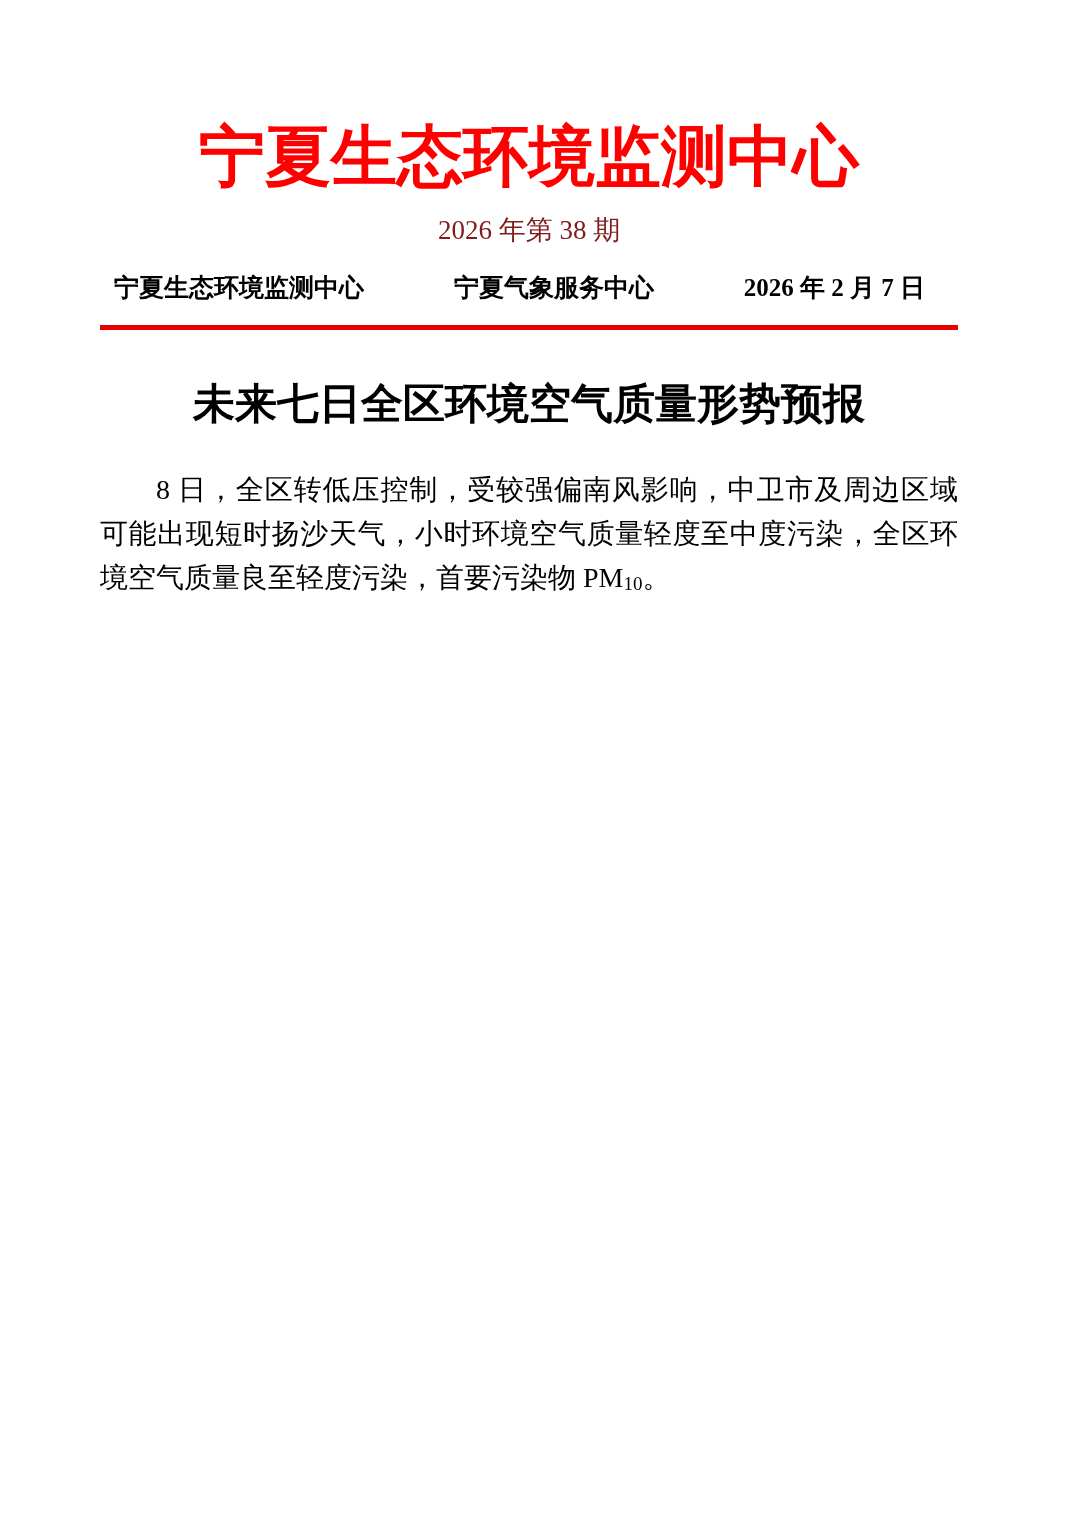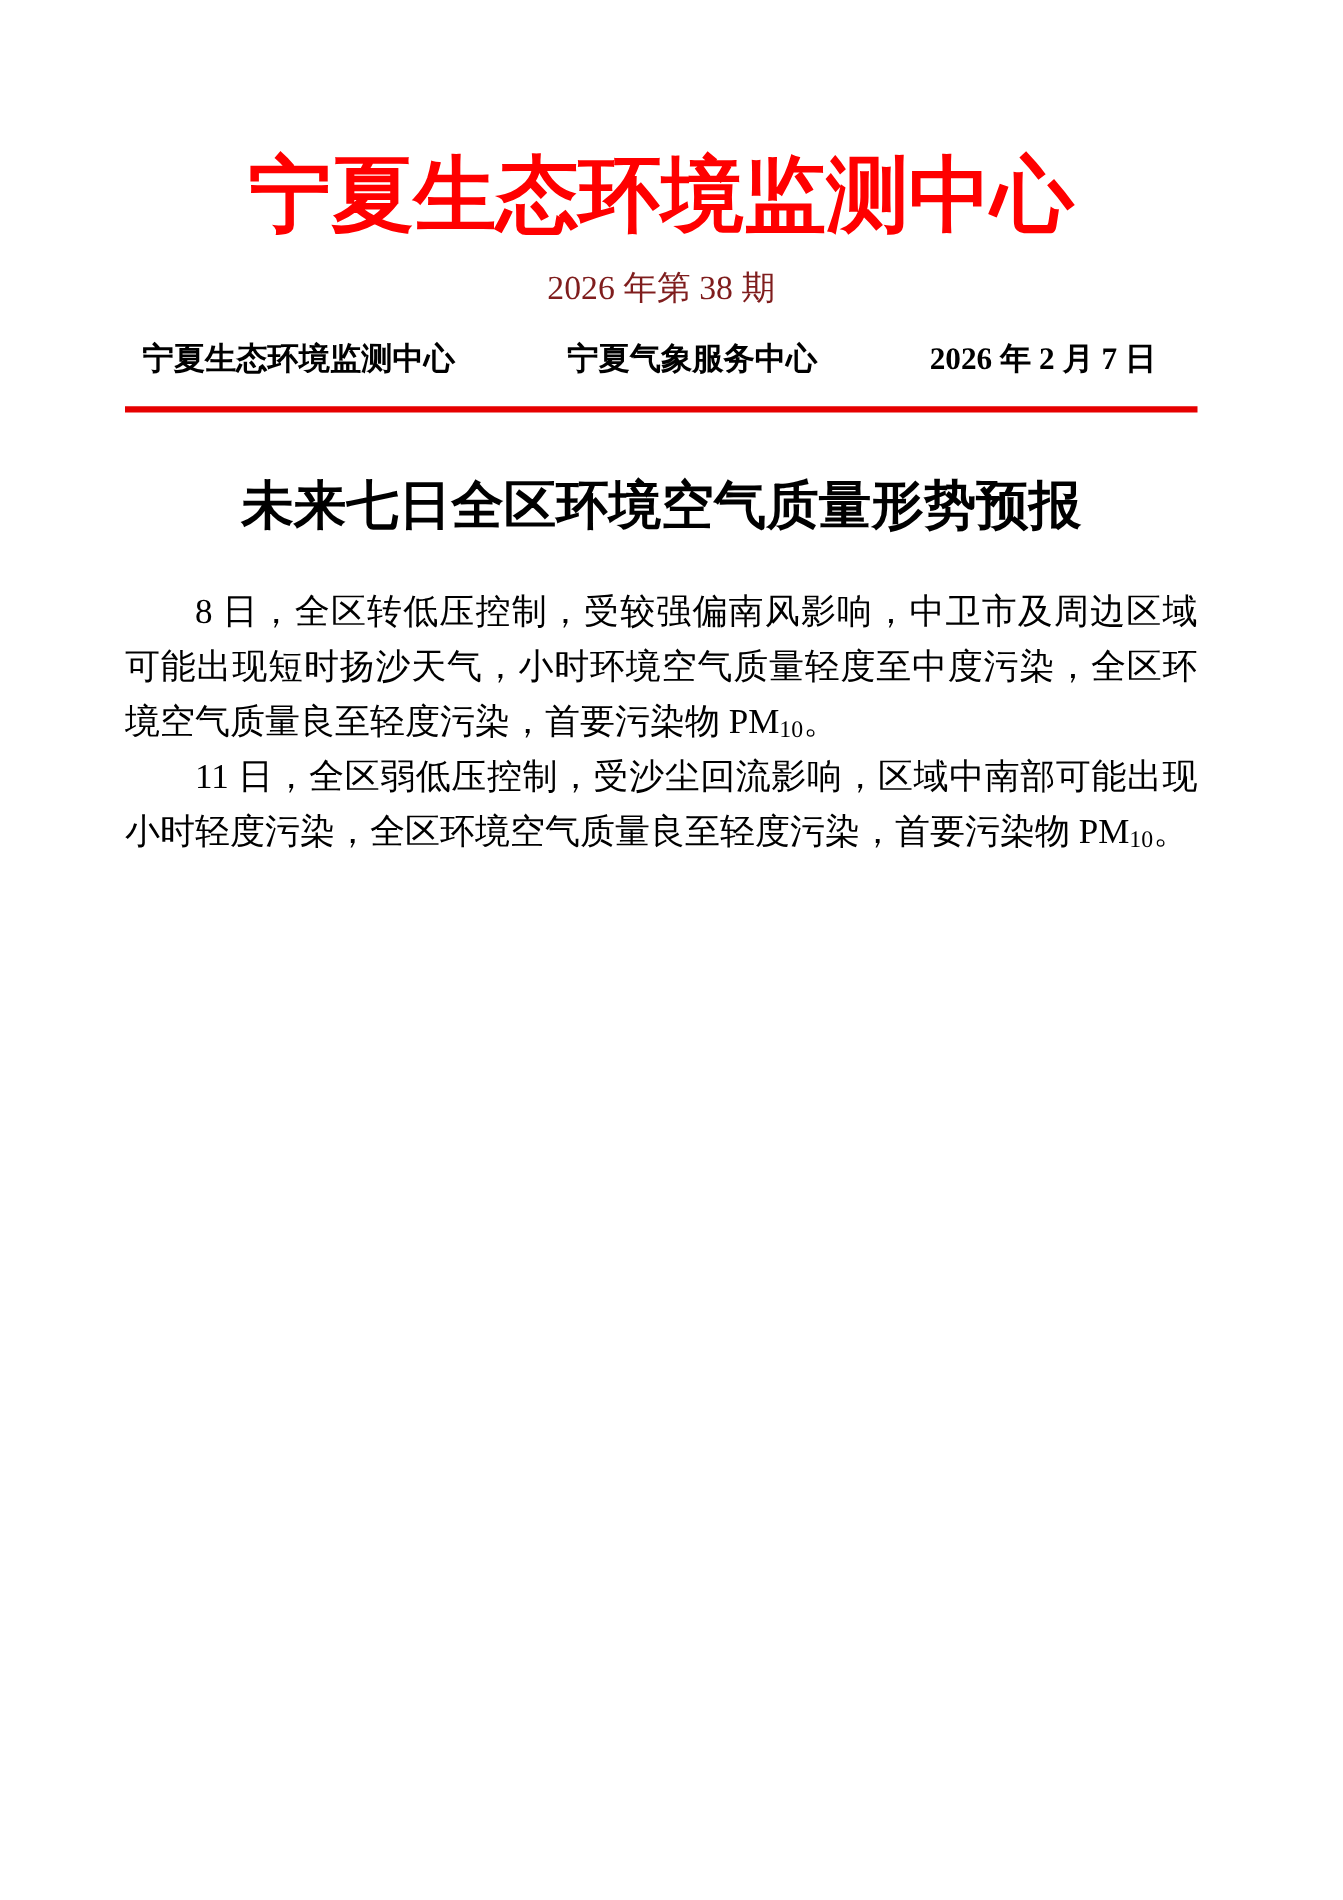--- a/index.html
+++ b/index.html
@@ -99,7 +99,6 @@
 
   <div class="body-text">
     <p>8 日，全区转低压控制，受较强偏南风影响，中卫市及周边区域可能出现短时扬沙天气，小时环境空气质量轻度至中度污染，全区环境空气质量良至轻度污染，首要污染物 PM<sub>10</sub>。</p>
-    <p>11 日，全区弱低压控制，受沙尘回流影响，区域中南部可能出现小时轻度污染，全区环境空气质量良至轻度污染，首要污染物 PM<sub>10</sub>。</p>
   </div>
 
 </div>

